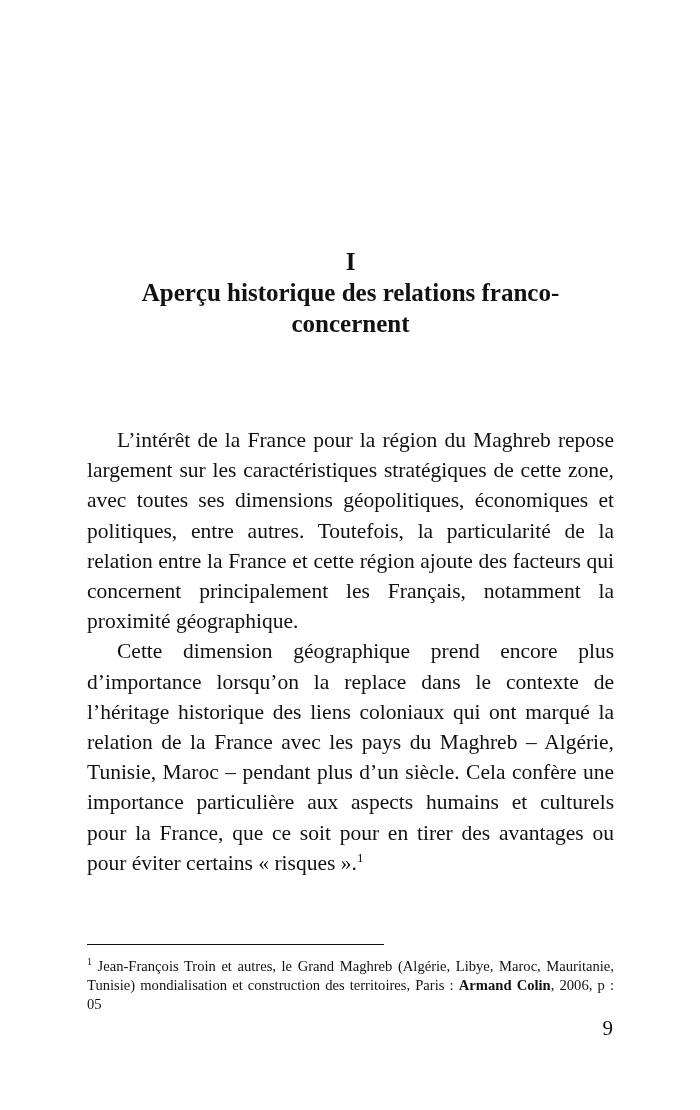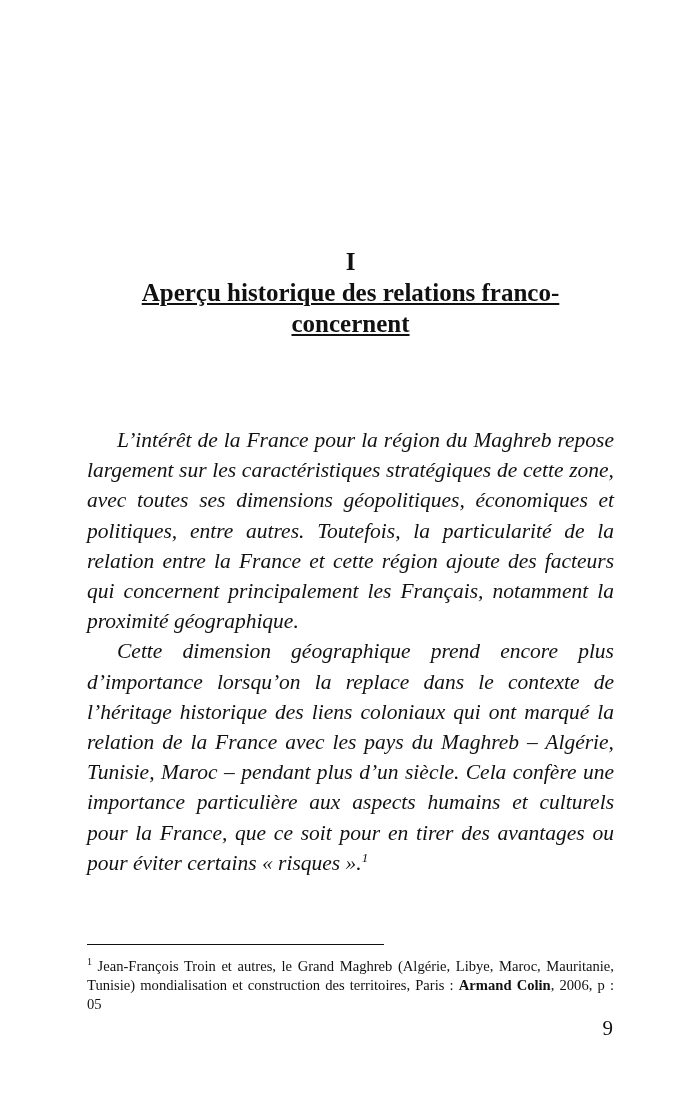--- a/index.html
+++ b/index.html
@@ -36,7 +36,6 @@
     }
     .chapter-heading .title {
       display: block;
-      text-decoration: underline;
     }
     .body-text {
       position: absolute;

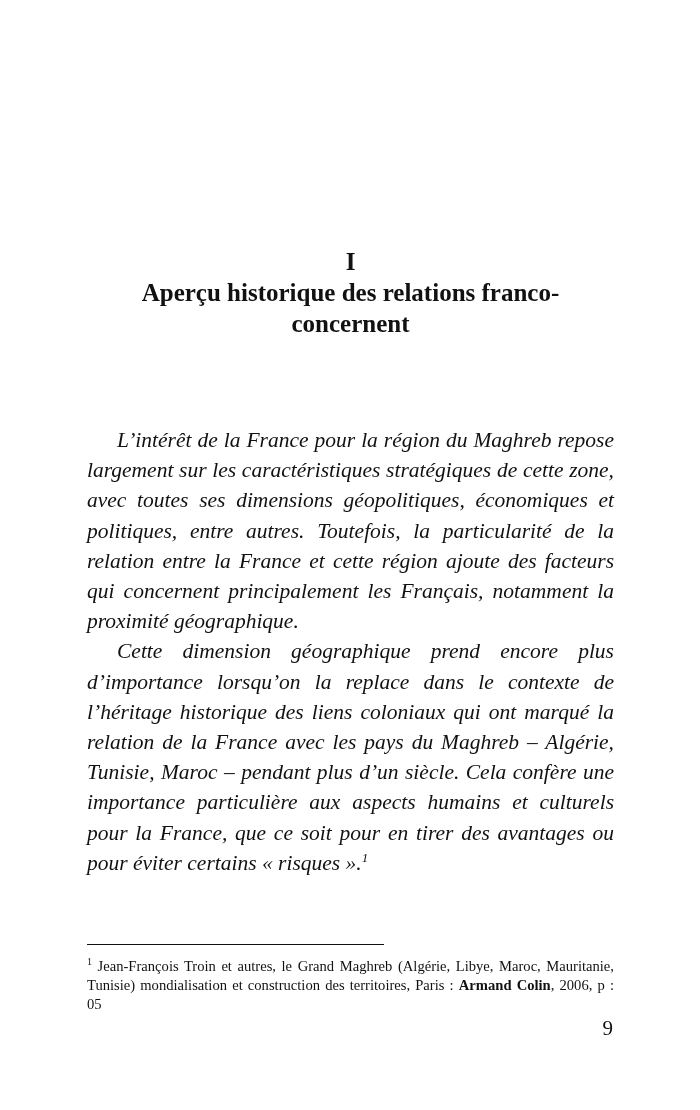--- a/index.html
+++ b/index.html
@@ -45,7 +45,6 @@
       font-size: 21.5px;
       line-height: 30.2px;
       text-align: justify;
-      font-style: italic;
     }
     .body-text p {
       margin: 0;

